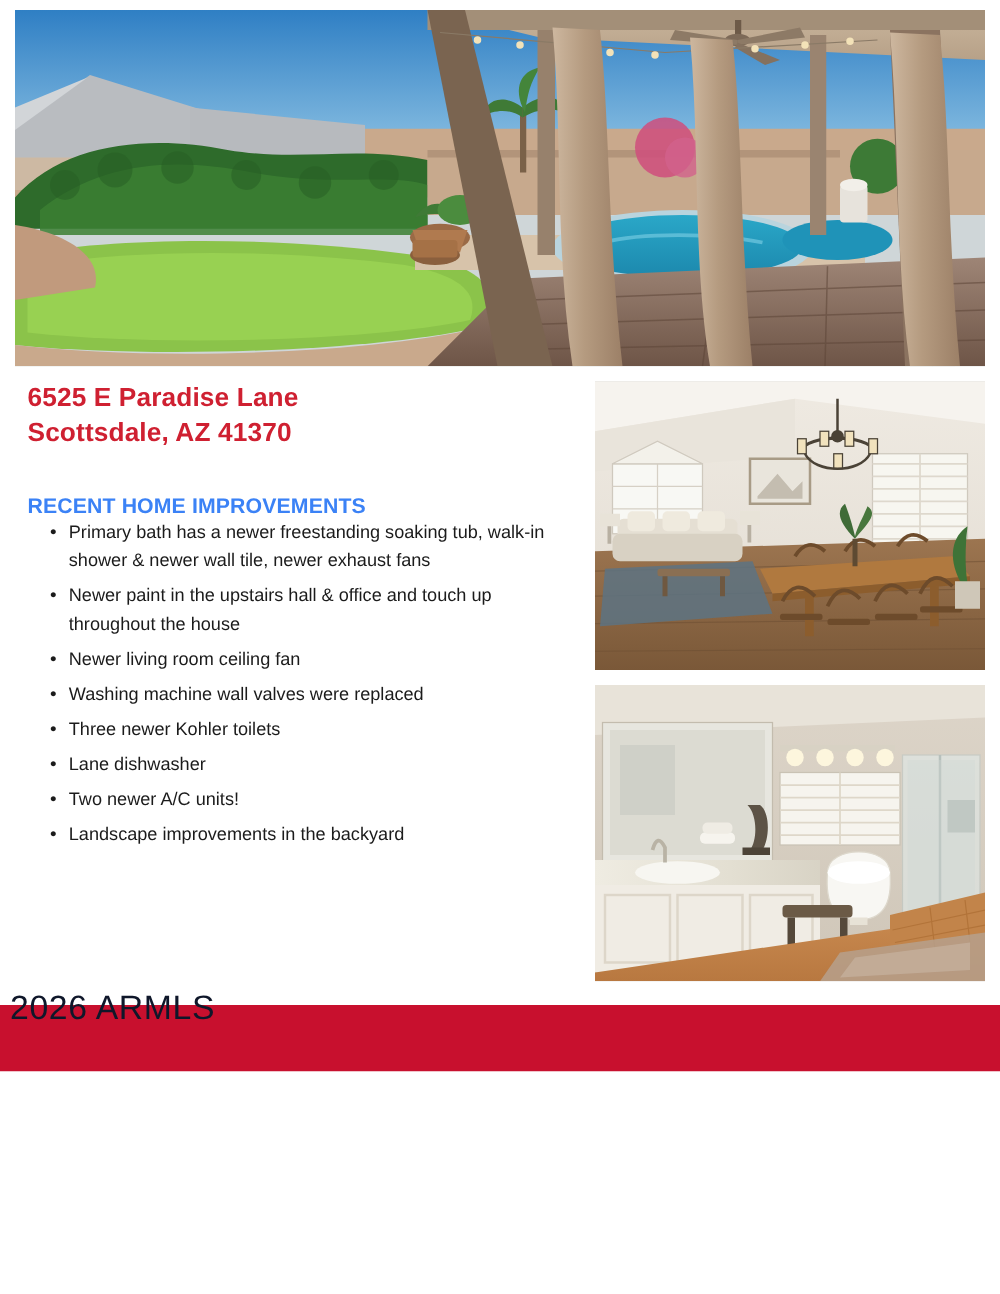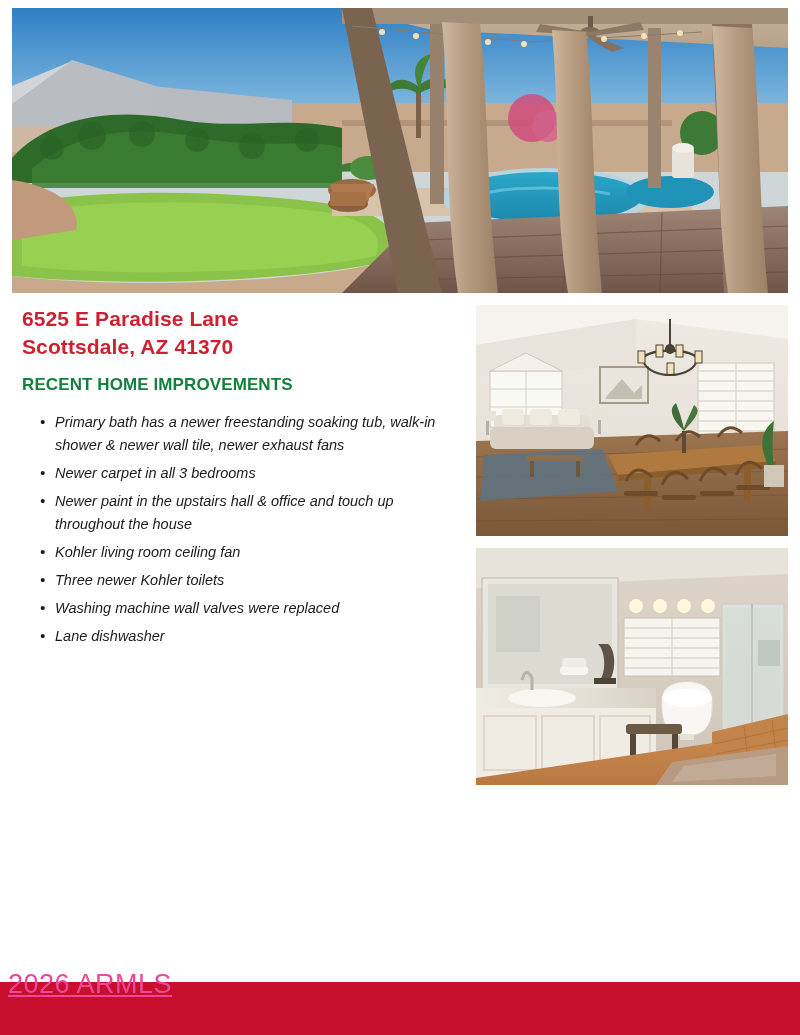--- a/index.html
+++ b/index.html
@@ -18,7 +18,7 @@
   .page {
     position: relative;
     width: 800px;
-    height: 1035px;
+    height: 857px;
   }
 
   

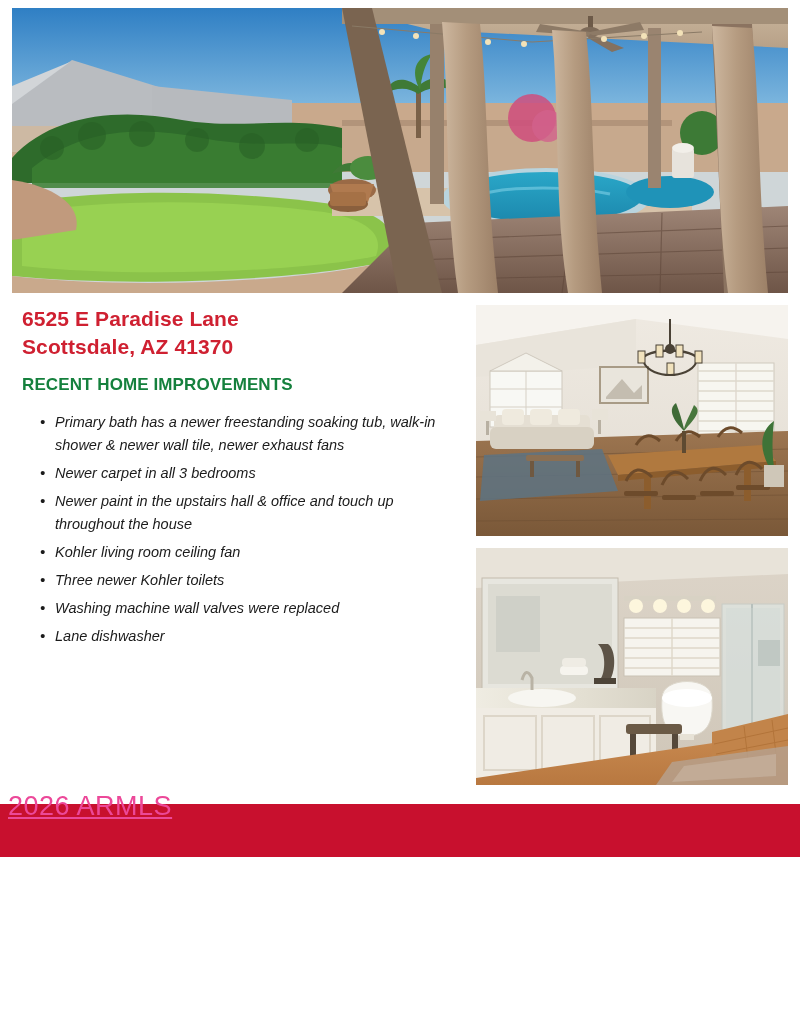--- a/index.html
+++ b/index.html
@@ -48,10 +48,10 @@
     letter-spacing: 0.1px;
   }
   .section-title {
-    margin-top: 14px;
+    margin-top: 34px;
     font-size: 17px;
     font-weight: bold;
-    color: #15803d;
+    color: #3b82f6;
     letter-spacing: 0.1px;
   }
   ul.improvements {

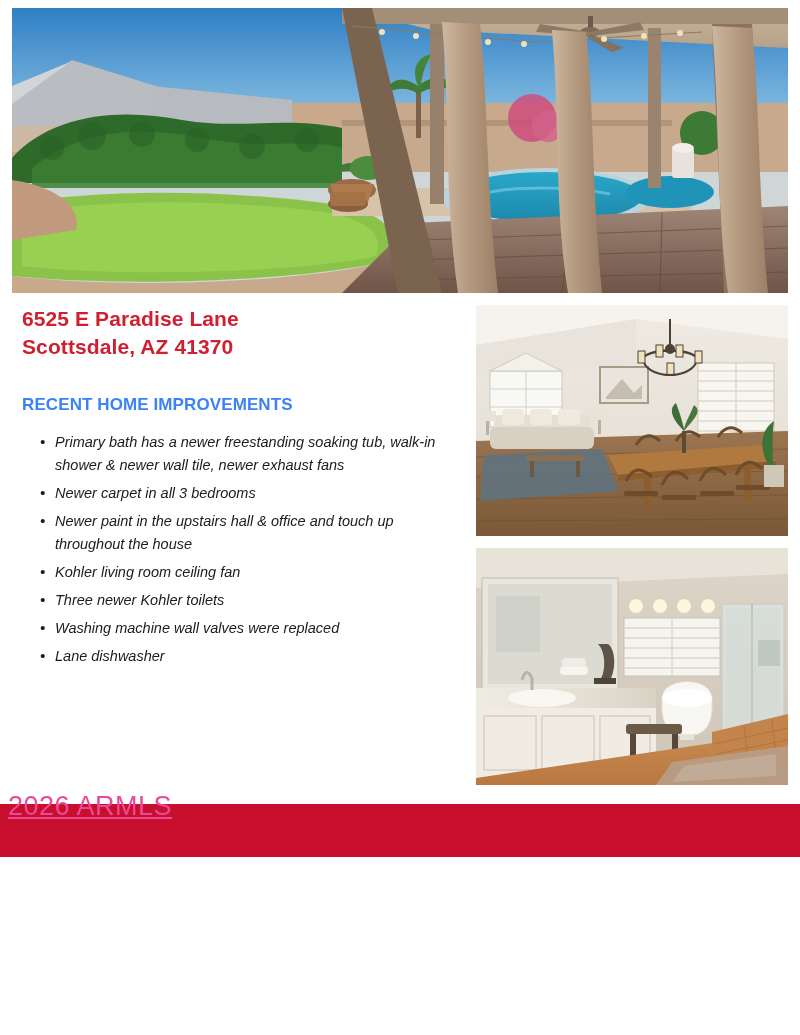--- a/index.html
+++ b/index.html
@@ -55,10 +55,9 @@
     letter-spacing: 0.1px;
   }
   ul.improvements {
-    margin: 16px 0 0 0;
+    margin: 0 0 0 0;
     padding: 0 0 0 18px;
     list-style: none;
-    font-style: italic;
   }
   ul.improvements li {
     position: relative;

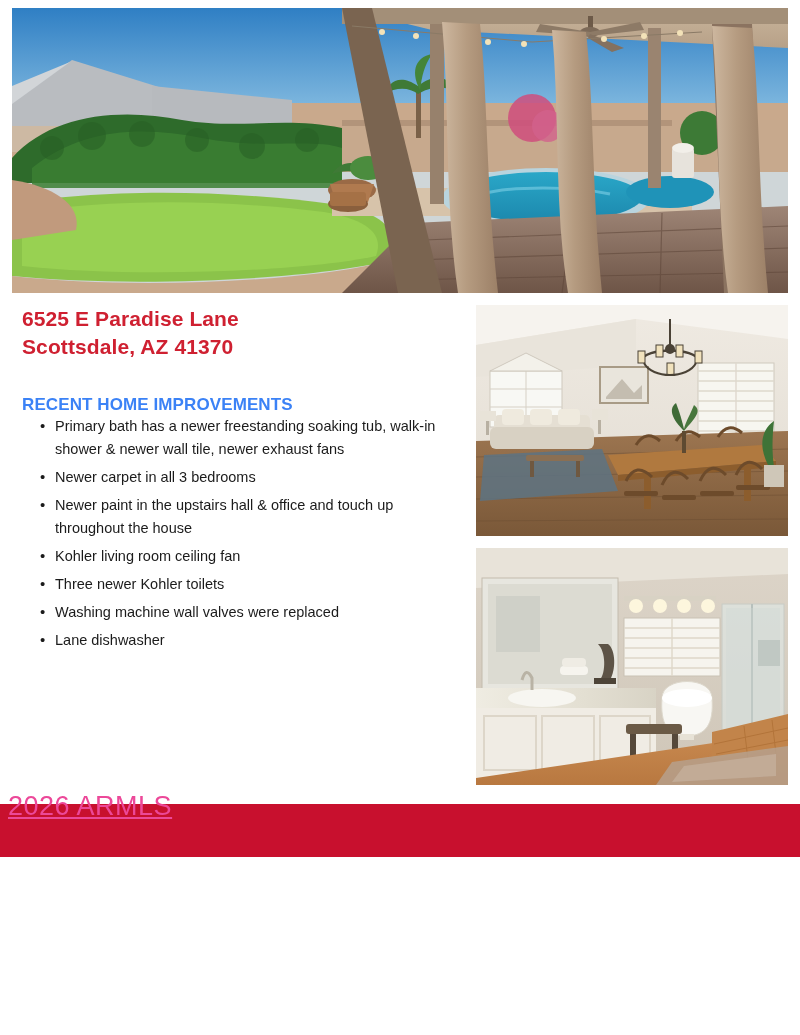--- a/index.html
+++ b/index.html
@@ -262,7 +262,6 @@
 
     <ul class="improvements">
       <li>Primary bath has a newer freestanding soaking tub, walk-in shower &amp; newer wall tile, newer exhaust fans</li>
-      <li>Newer carpet in all 3 bedrooms</li>
       <li>Newer paint in the upstairs hall &amp; office and touch up throughout the house</li>
       <li>Kohler living room ceiling fan</li>
       <li>Three newer Kohler toilets</li>

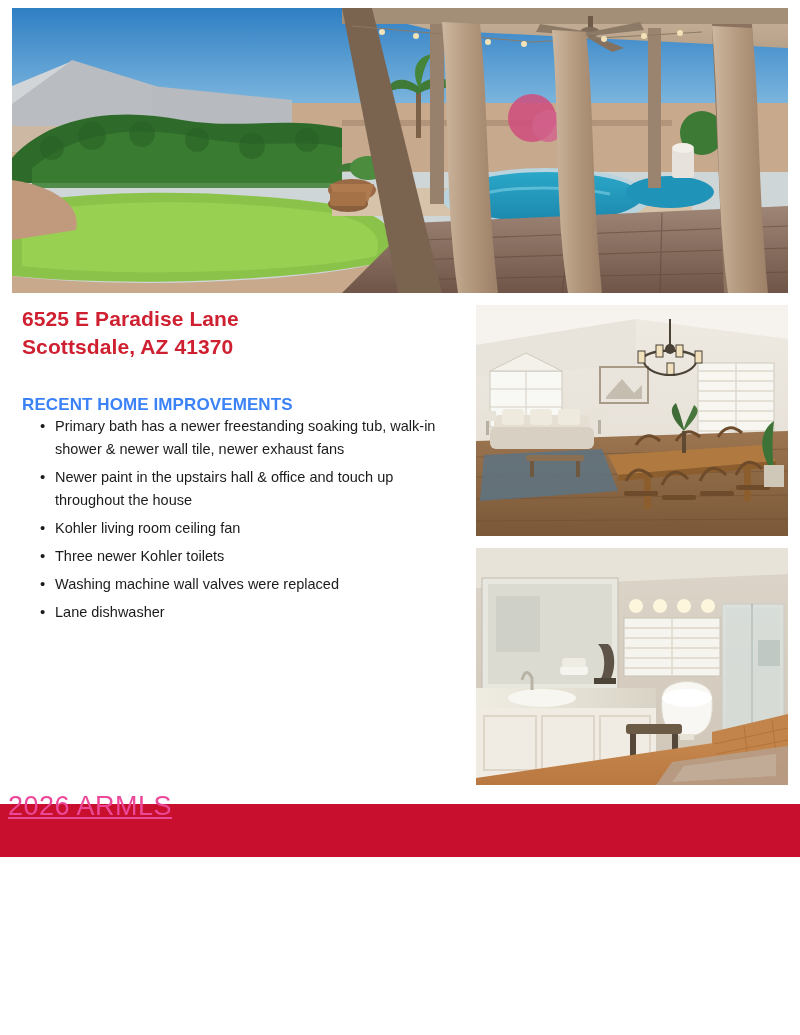--- a/index.html
+++ b/index.html
@@ -263,7 +263,7 @@
     <ul class="improvements">
       <li>Primary bath has a newer freestanding soaking tub, walk-in shower &amp; newer wall tile, newer exhaust fans</li>
       <li>Newer paint in the upstairs hall &amp; office and touch up throughout the house</li>
-      <li>Kohler living room ceiling fan</li>
+      <li>Newer living room ceiling fan</li>
       <li>Three newer Kohler toilets</li>
       <li>Washing machine wall valves were replaced</li>
       <li>Lane dishwasher</li>

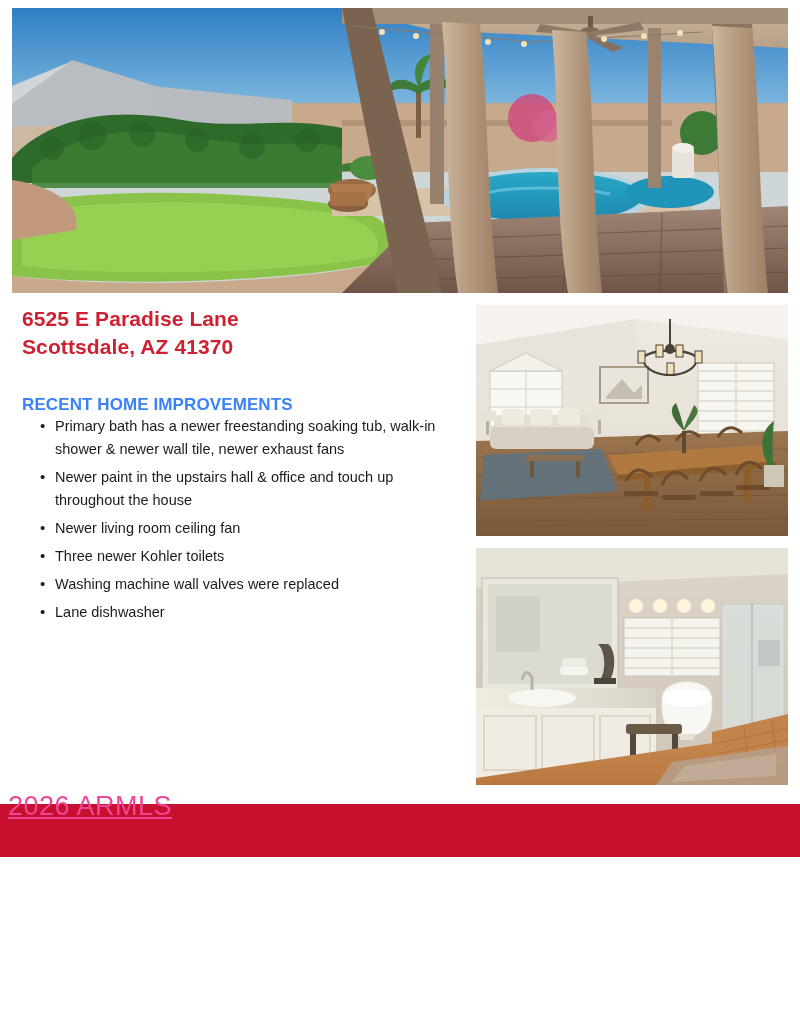--- a/index.html
+++ b/index.html
@@ -264,8 +264,8 @@
       <li>Primary bath has a newer freestanding soaking tub, walk-in shower &amp; newer wall tile, newer exhaust fans</li>
       <li>Newer paint in the upstairs hall &amp; office and touch up throughout the house</li>
       <li>Newer living room ceiling fan</li>
+      <li>Washing machine wall valves were replaced</li>
       <li>Three newer Kohler toilets</li>
-      <li>Washing machine wall valves were replaced</li>
       <li>Lane dishwasher</li>
     </ul>
   </div>

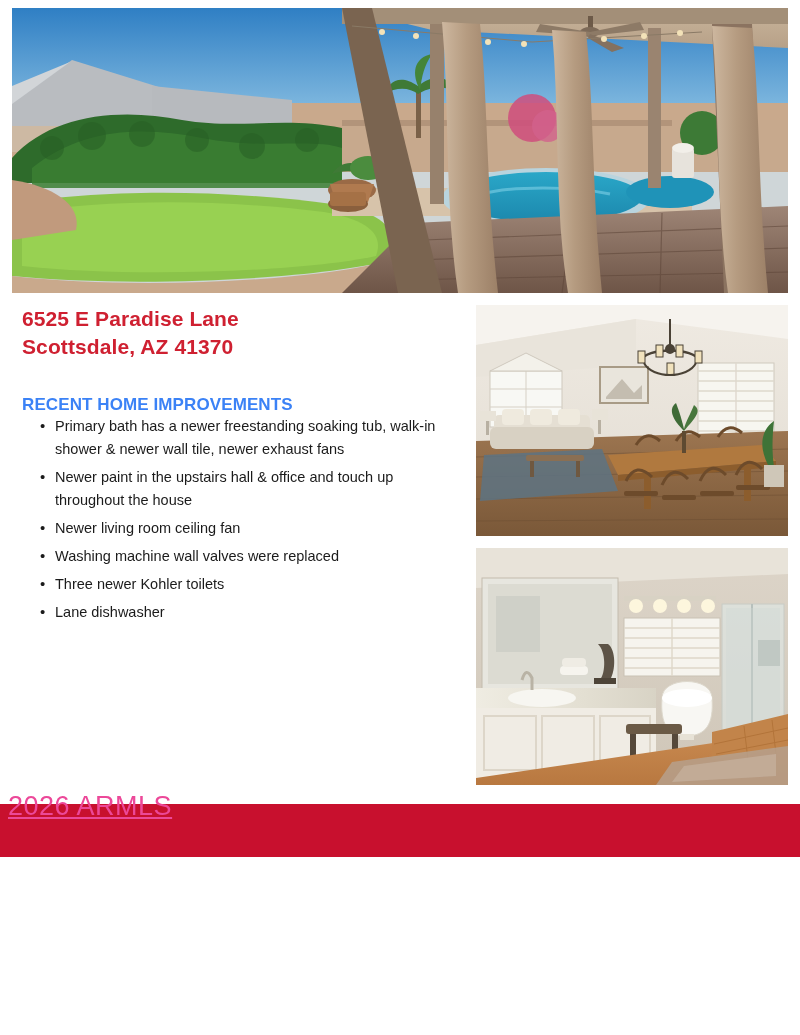--- a/index.html
+++ b/index.html
@@ -267,6 +267,7 @@
       <li>Washing machine wall valves were replaced</li>
       <li>Three newer Kohler toilets</li>
       <li>Lane dishwasher</li>
+      <li>Two newer A/C units!</li>
     </ul>
   </div>
 

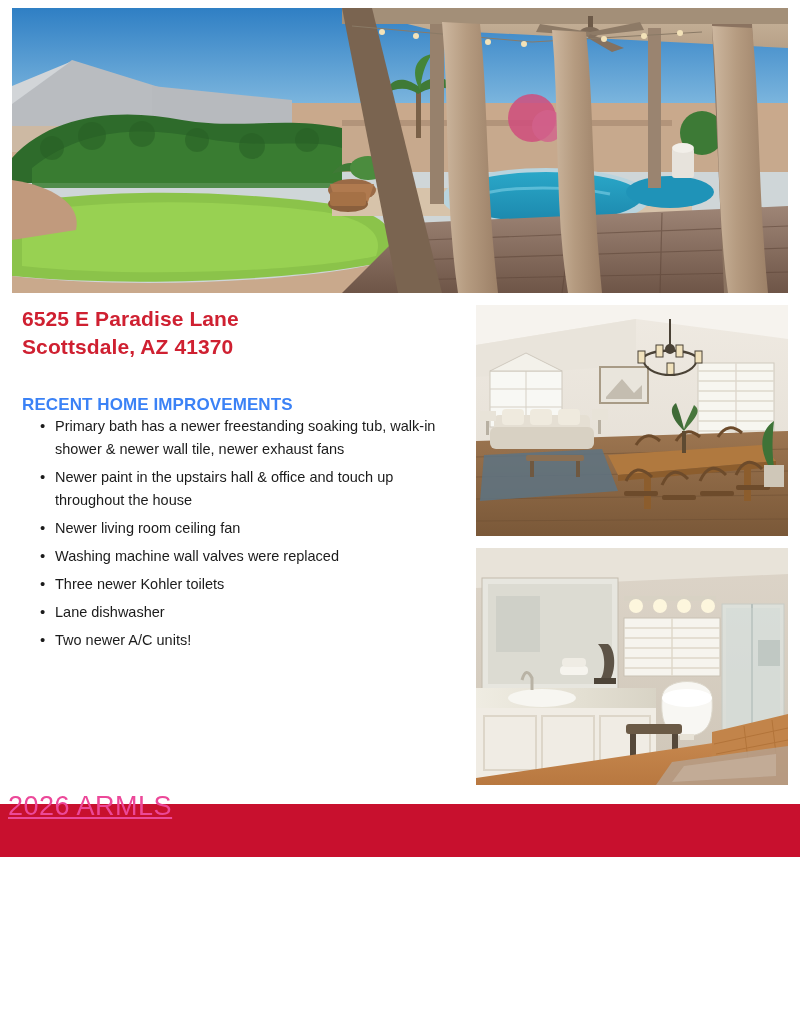--- a/index.html
+++ b/index.html
@@ -268,6 +268,7 @@
       <li>Three newer Kohler toilets</li>
       <li>Lane dishwasher</li>
       <li>Two newer A/C units!</li>
+      <li>Landscape improvements in the backyard</li>
     </ul>
   </div>
 

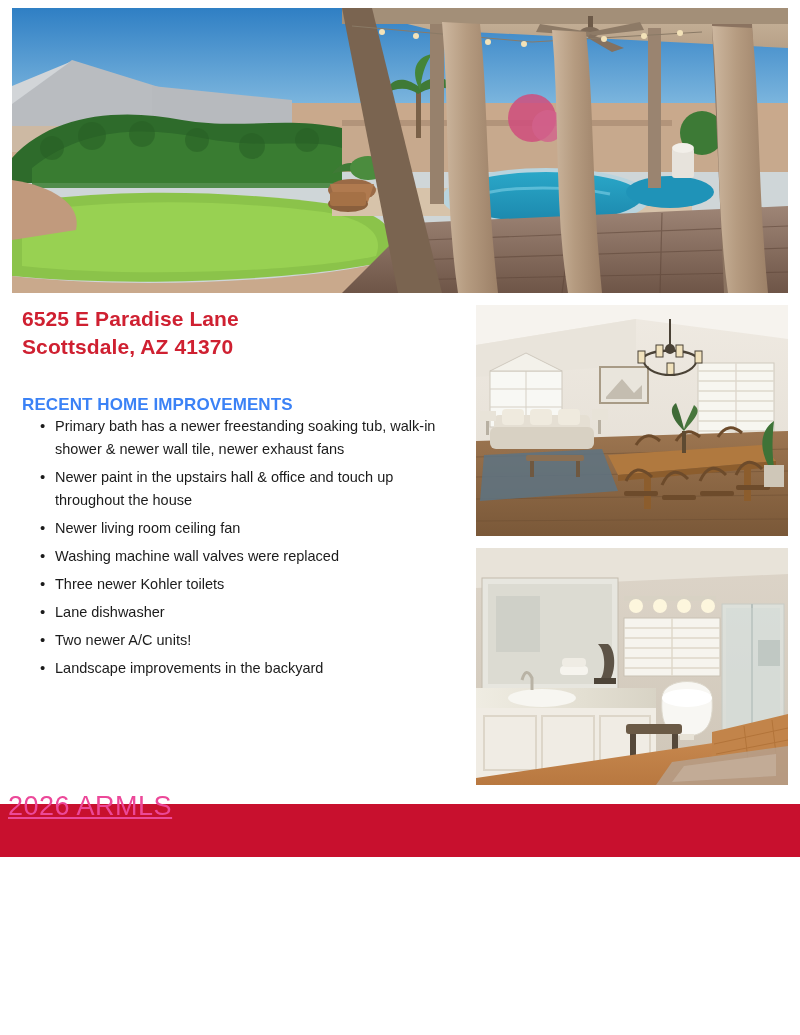--- a/index.html
+++ b/index.html
@@ -109,10 +109,9 @@
     left: 8px;
     bottom: 35px;
     font-size: 27px;
-    color: #ec4899;
+    color: #0f172a;
     letter-spacing: 0.5px;
     font-family: "Liberation Sans", sans-serif;
-    text-decoration: underline;
   }
 </style>
 </head>

